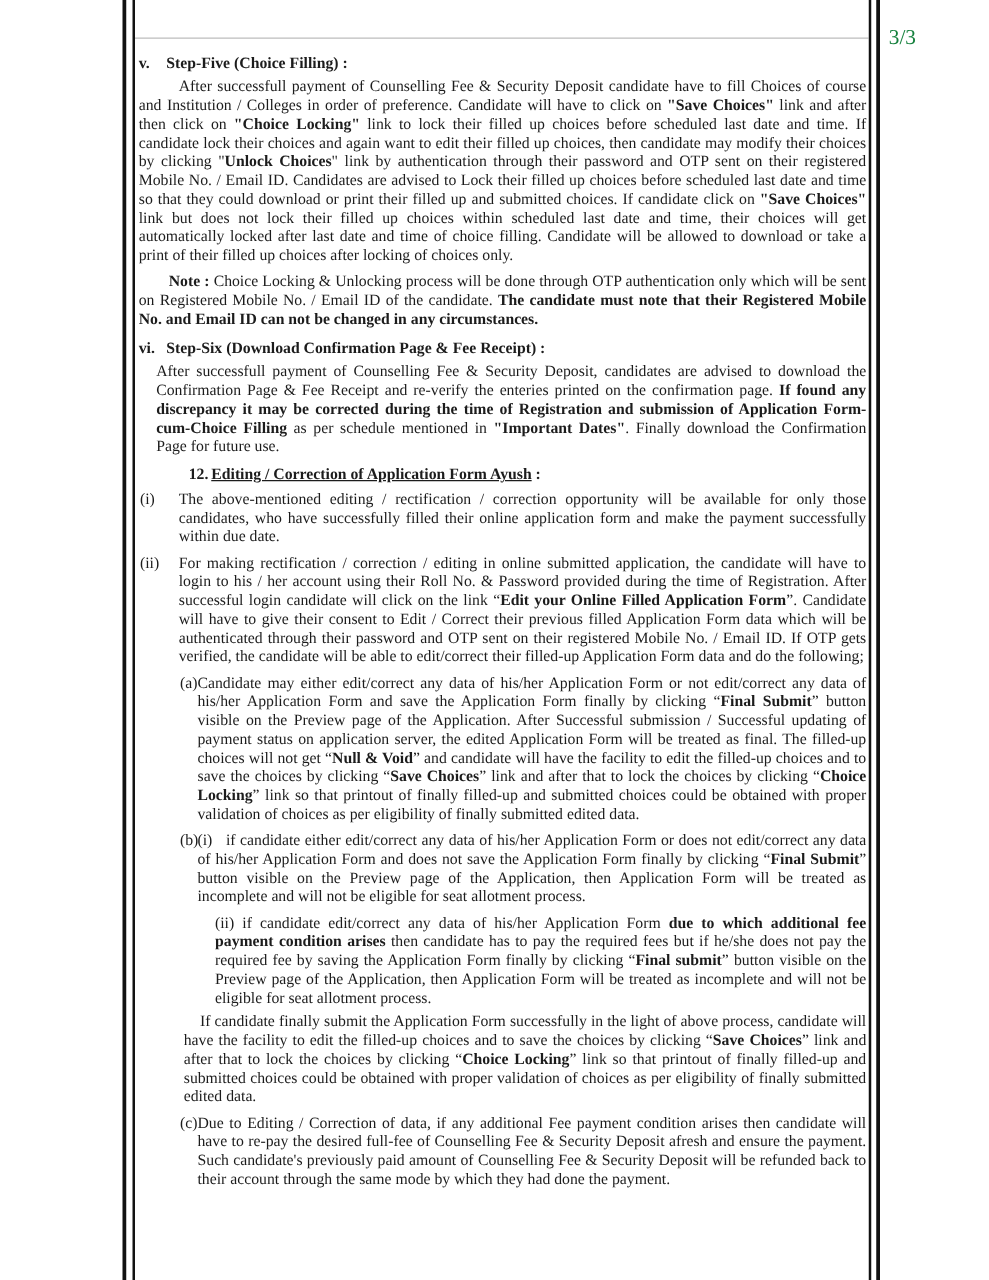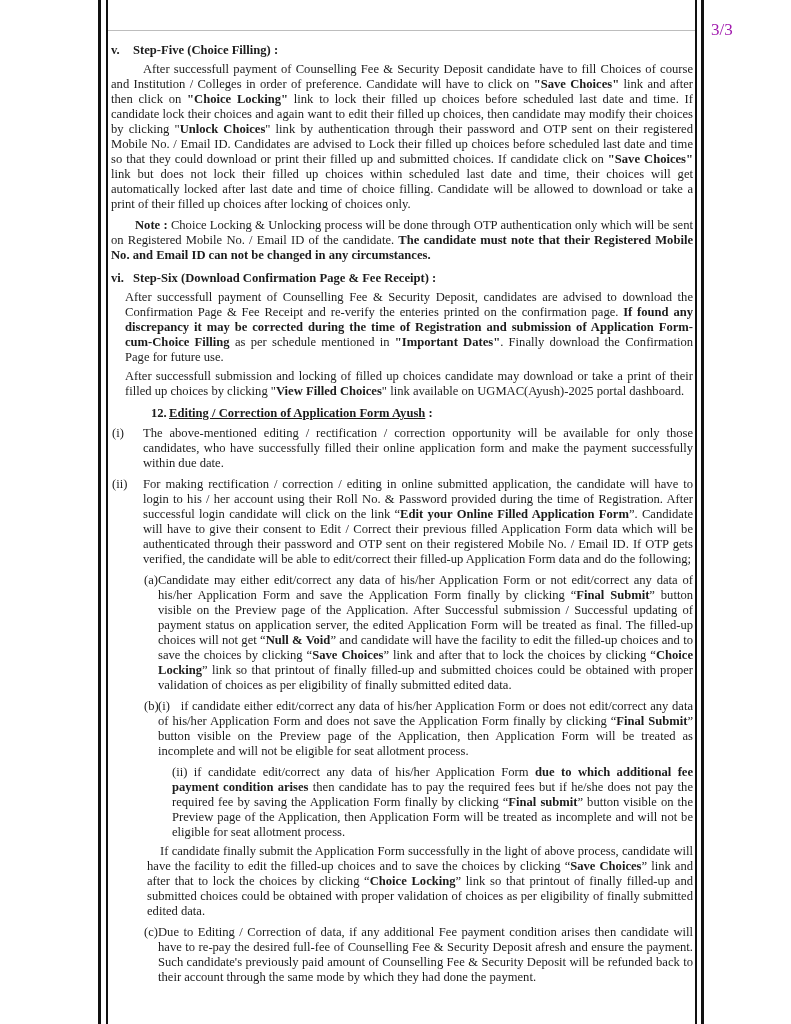--- a/index.html
+++ b/index.html
@@ -21,7 +21,7 @@
 
   .page-number{
     position:absolute;left:711px;top:20px;
-    font-size:17px;color:#a21caf;
+    font-size:17px;color:#15803d;
   }
 
   .content{

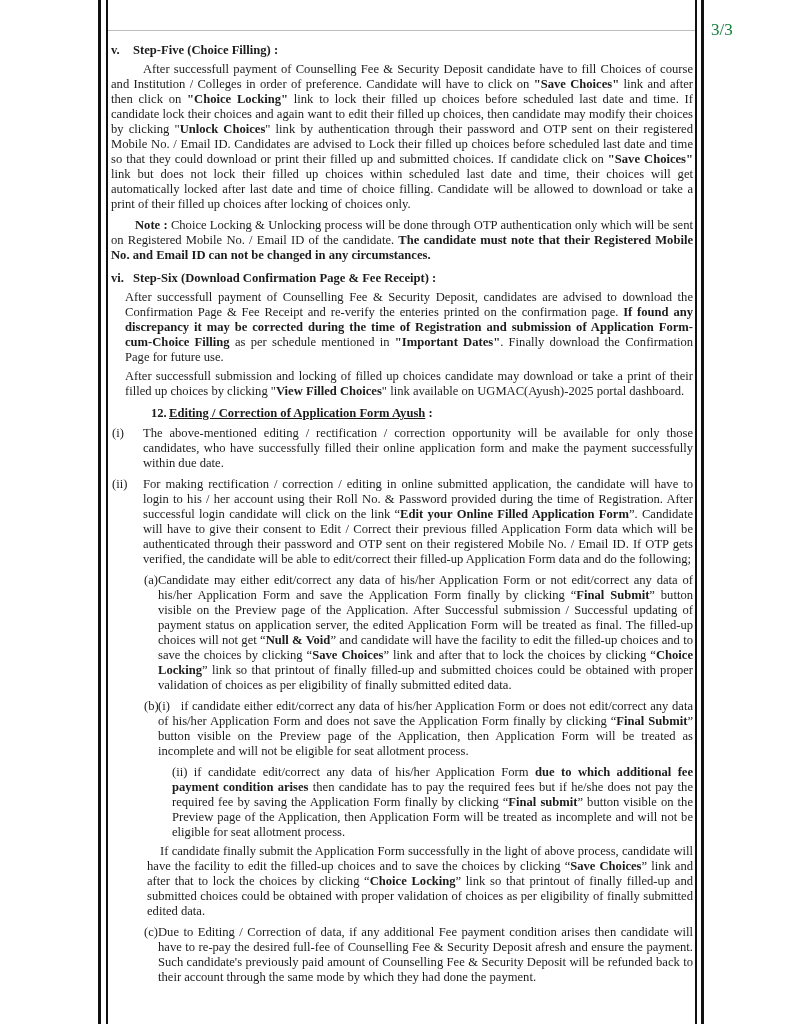--- a/index.html
+++ b/index.html
@@ -85,7 +85,6 @@
     </div>
     <p class="p mt4" style="margin-left:14px;">After successfull payment of Counselling Fee &amp; Security Deposit, candidates are advised to download the Confirmation Page &amp; Fee Receipt and re-verify the enteries printed on the confirmation page. <b>If found any discrepancy it may be corrected during the time of Registration and submission of Application Form-cum-Choice Filling</b> as per schedule mentioned in <b>"Important Dates"</b>. Finally download the Confirmation Page for future use.</p>
 
-    <p class="p mt4" style="margin-left:14px;">After successfull submission and locking of filled up choices candidate may download or take a print of their filled up choices by clicking "<b>View Filled Choices</b>" link available on UGMAC(Ayush)-2025 portal dashboard.</p>
 
     <div class="h12">
       <span class="lbl">12.</span><span class="ttl">Editing / Correction of Application Form Ayush</span><span> :</span>

